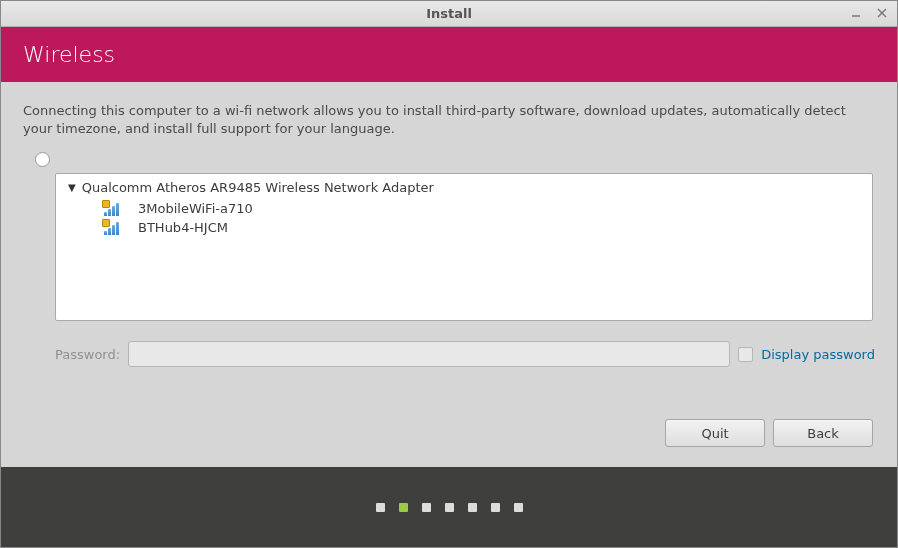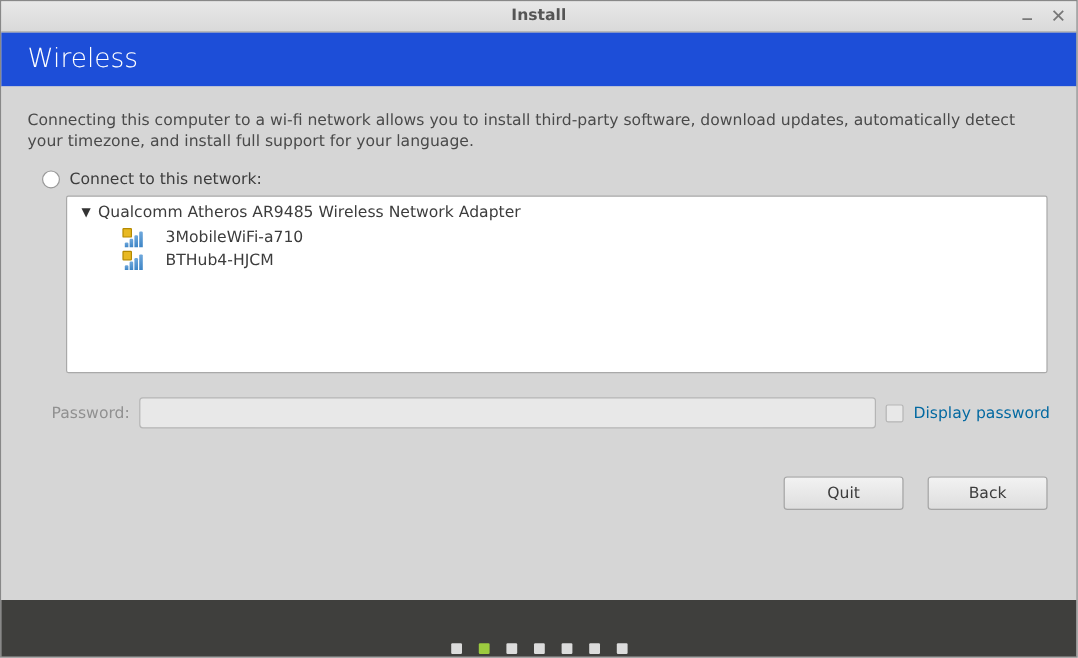--- a/index.html
+++ b/index.html
@@ -45,8 +45,8 @@
     cursor: pointer;
   }
   .header-band {
-    background: #1d4ed8;
-    height: 45px;
+    background: #be185d;
+    height: 55px;
     display: flex;
     align-items: center;
     padding: 0 22px;

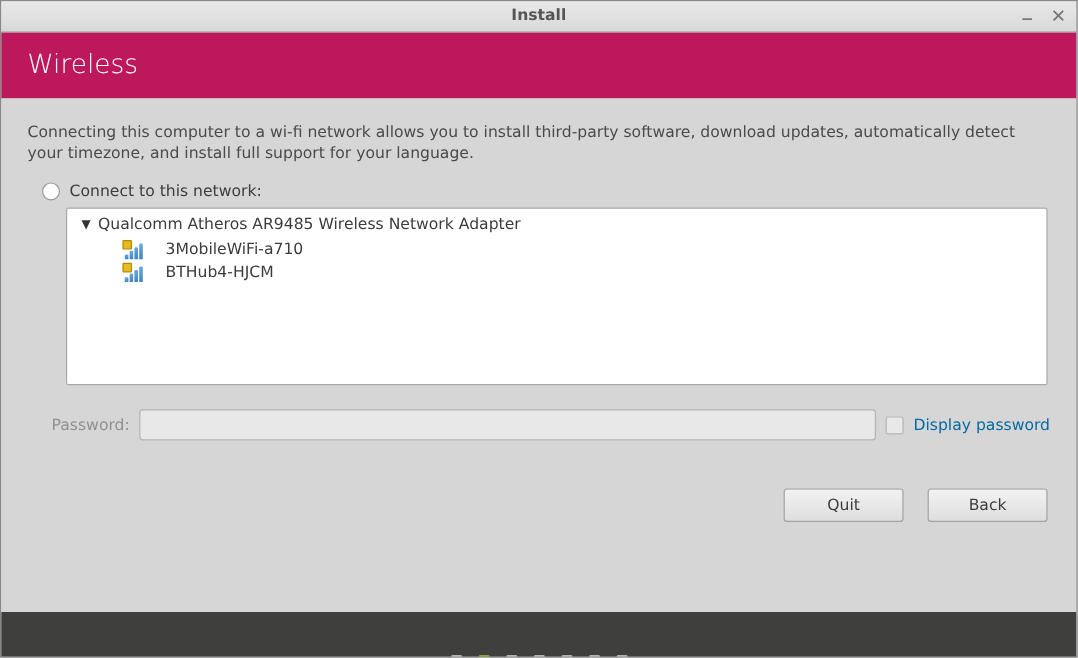--- a/index.html
+++ b/index.html
@@ -59,7 +59,7 @@
   .content {
     padding: 20px 22px 10px 22px;
     background: #d6d6d6;
-    height: 428px;
+    height: 385px;
   }
   .intro-text {
     color: #4a4a4a;

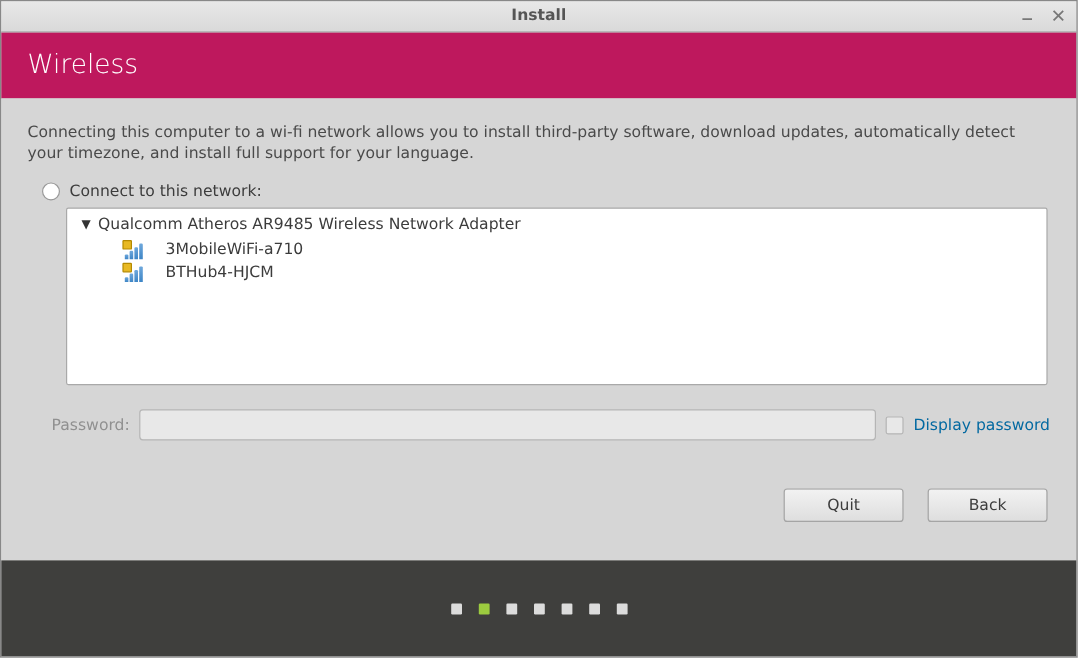--- a/index.html
+++ b/index.html
@@ -259,7 +259,6 @@
 
   <div class="radio-row" style="margin-bottom:6px;">
     <span class="radio"></span>
-    <span>Connect to this network:</span>
   </div>
 
   <div class="network-tree">

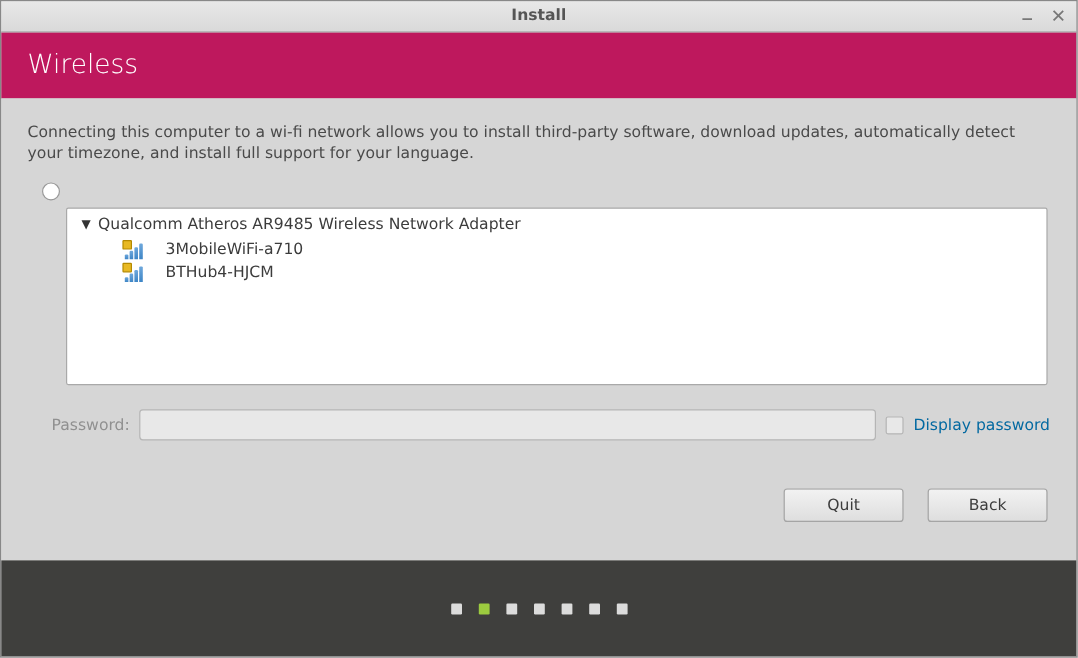--- a/index.html
+++ b/index.html
@@ -159,7 +159,7 @@
     display: flex;
     align-items: center;
     margin-top: 20px;
-    margin-left: 20px;
+    margin-left: 32px;
     gap: 8px;
   }
   .pw-label {

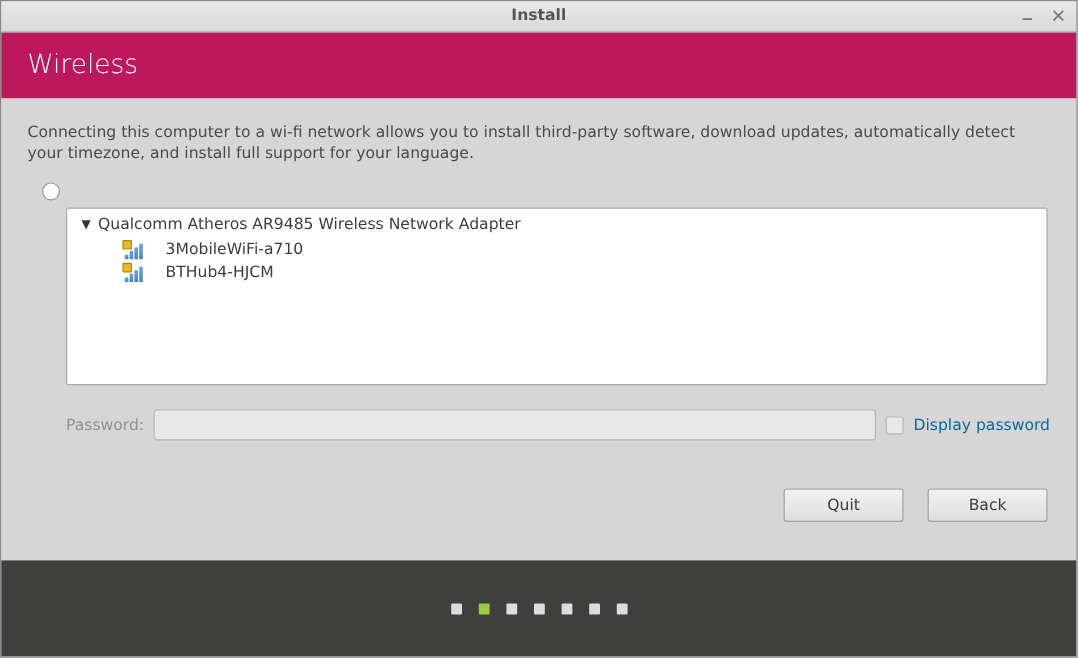--- a/index.html
+++ b/index.html
@@ -187,8 +187,8 @@
   .button-row {
     display: flex;
     justify-content: flex-end;
-    gap: 20px;
-    margin-top: 40px;
+    gap: 8px;
+    margin-top: 52px;
     padding-right: 2px;
   }
   .btn {

